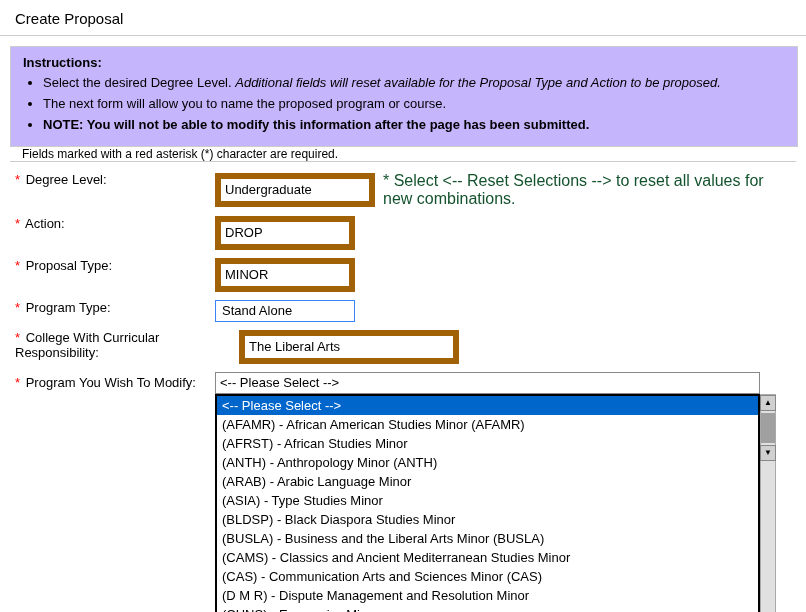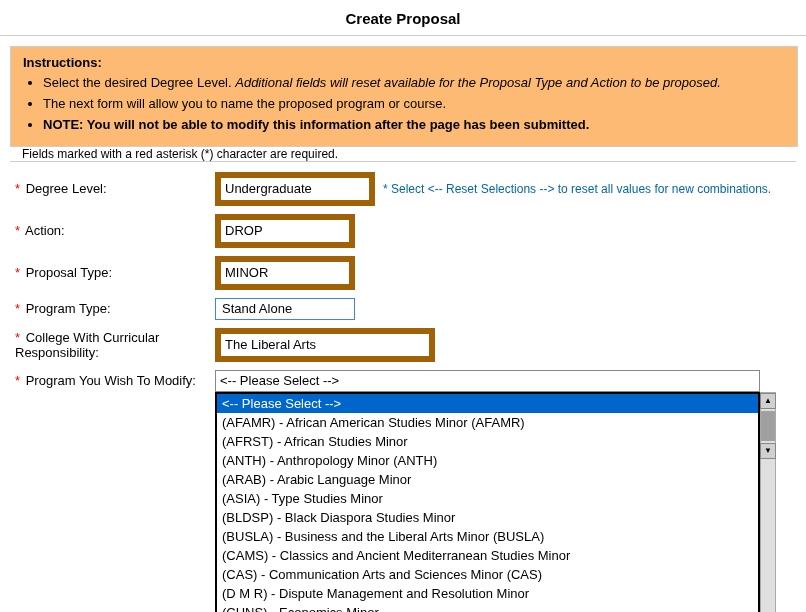--- a/index.html
+++ b/index.html
@@ -13,10 +13,9 @@
     }
     .page-title {
       font-size: 15px;
-      font-weight: bold;
+      font-weight: normal;
       padding: 10px 15px 8px 15px;
       border-bottom: 1px solid #ccc;
-      text-align: center;
     }
     .instructions-box {
       background: #fdba74;

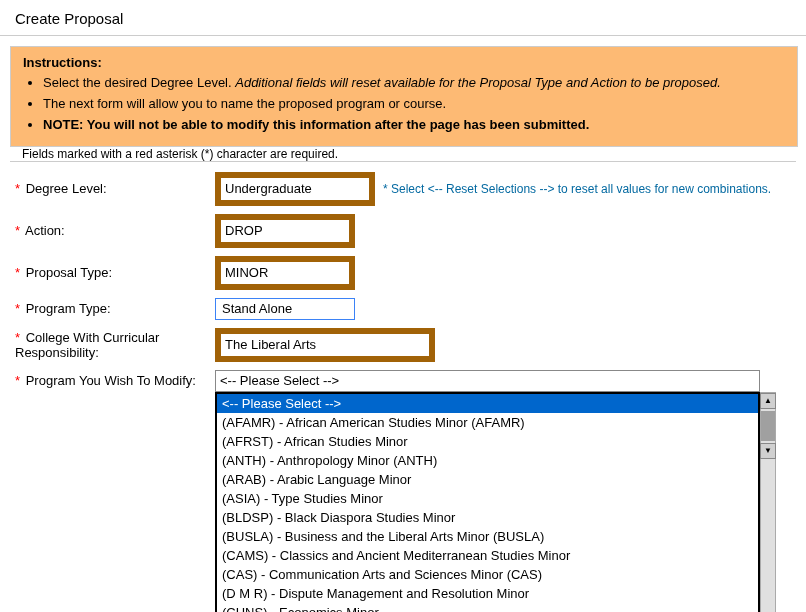--- a/index.html
+++ b/index.html
@@ -18,7 +18,7 @@
       border-bottom: 1px solid #ccc;
     }
     .instructions-box {
-      background: #fdba74;
+      background: #c4b5fd;
       border: 1px solid #ccc;
       margin: 10px 8px 0 10px;
       padding: 8px 12px;

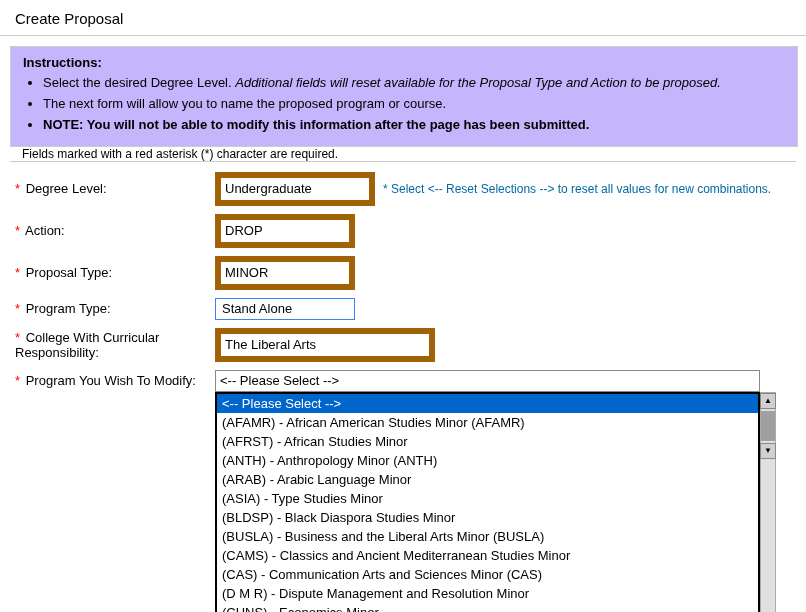--- a/index.html
+++ b/index.html
@@ -51,7 +51,7 @@
     }
     .form-row {
       display: flex;
-      align-items: center;
+      align-items: flex-start;
       margin-bottom: 8px;
     }
     .form-label {

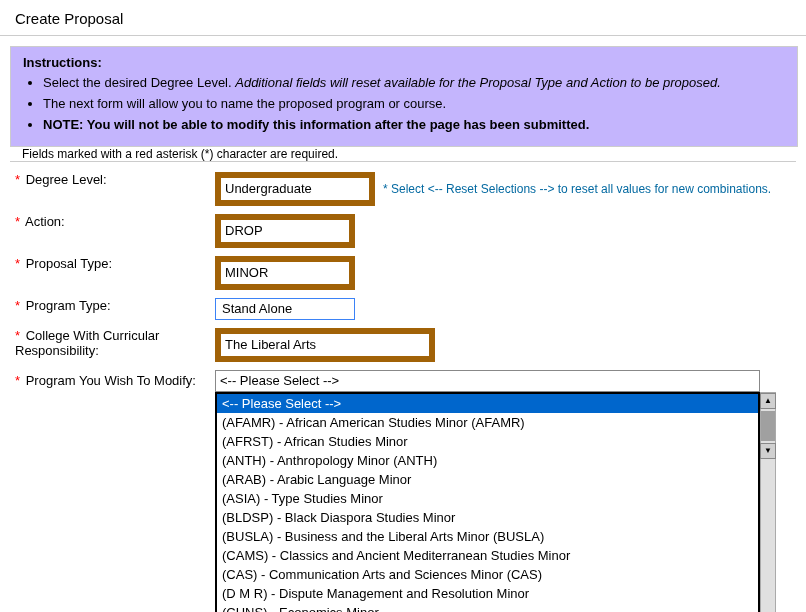--- a/index.html
+++ b/index.html
@@ -79,8 +79,8 @@
       gap: 8px;
     }
     .reset-label {
-      font-size: 12px;
-      color: #0369a1;
+      font-size: 16px;
+      color: #14532d;
     }
     .program-type-display {
       border: 1px solid #3b82f6;

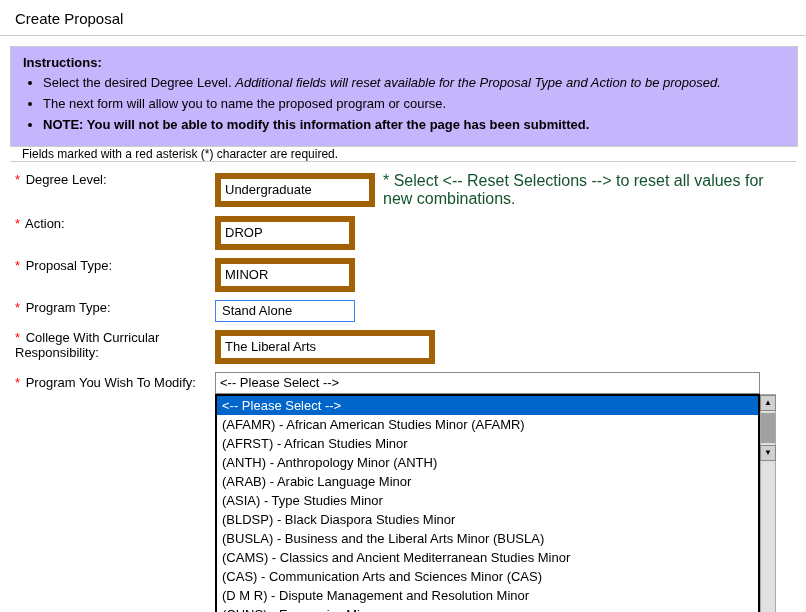--- a/index.html
+++ b/index.html
@@ -252,7 +252,7 @@
       <span class="required-star">*</span> College With Curricular Responsibility:
     </div>
     <div class="dropdown-wrapper">
-      <select class="form-control dropdown-btn" style="min-width:220px;">
+      <select class="form-control dropdown-btn" style="min-width:220px;margin-left:24px;">
         <option>The Liberal Arts</option>
         <option>Engineering</option>
         <option>Business</option>

